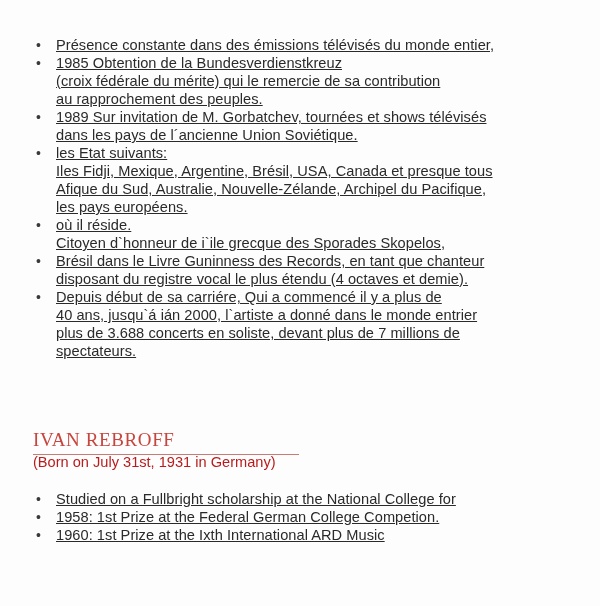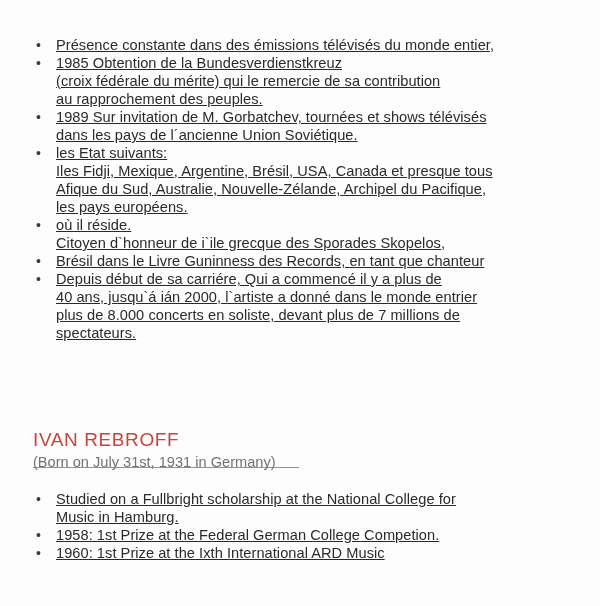--- a/index.html
+++ b/index.html
@@ -109,6 +109,7 @@
     <li>
       <span class="dot">•</span>
       <span class="line">Brésil dans le Livre Guninness des Records, en tant que chanteur</span>
+      <span class="line">disposant du registre vocal le plus étendu (4 octaves et demie).</span>
     </li>
     <li>
       <span class="dot">•</span>

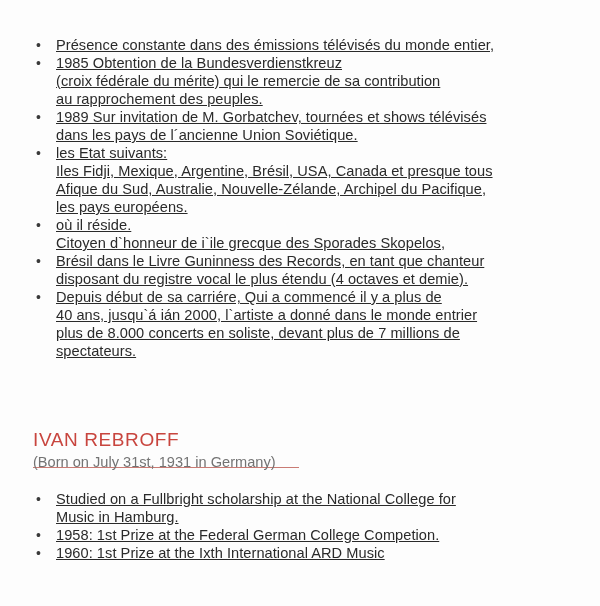--- a/index.html
+++ b/index.html
@@ -115,7 +115,7 @@
       <span class="dot">•</span>
       <span class="line">Depuis début de sa carriére, Qui a commencé il y a plus de</span>
       <span class="line">40 ans, jusqu`á ián 2000, l`artiste a donné dans le monde entrier</span>
-      <span class="line">plus de 8.000 concerts en soliste, devant plus de 7 millions de</span>
+      <span class="line">plus de 3.688 concerts en soliste, devant plus de 7 millions de</span>
       <span class="line">spectateurs.</span>
     </li>
   </ul>

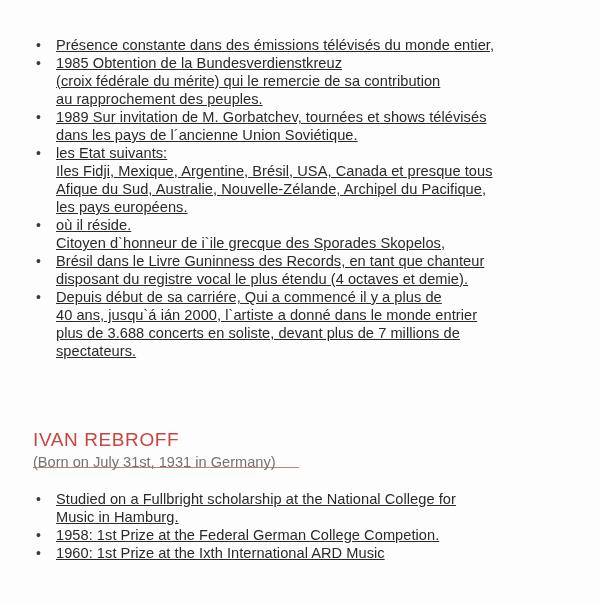--- a/index.html
+++ b/index.html
@@ -60,8 +60,9 @@
       color: #c8453e;
       letter-spacing: 0.6px;
       border-bottom: 1px solid #c97b74;
-      padding-bottom: 16px;
+      padding-bottom: 3px;
       height: 21px;
+      font-family: Liberation Serif, serif;
     }
     .subheading {
       position: absolute;

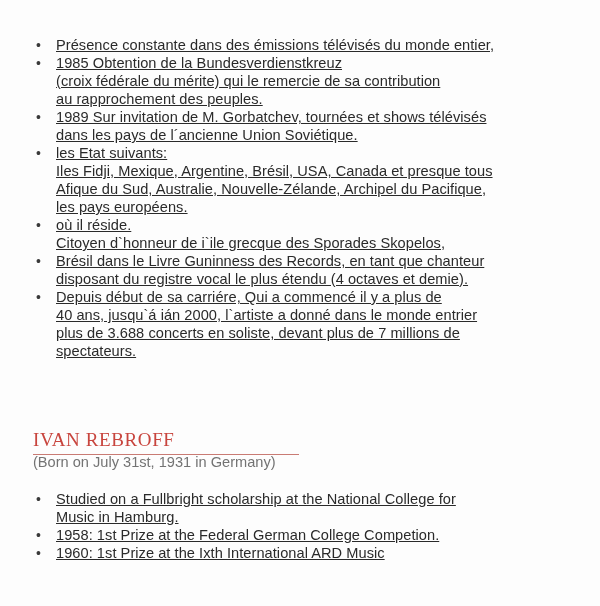--- a/index.html
+++ b/index.html
@@ -70,7 +70,7 @@
       top: 453px;
       font-size: 14.6px;
       line-height: 18px;
-      color: #737373;
+      color: #b91c1c;
       white-space: nowrap;
     }
   </style>

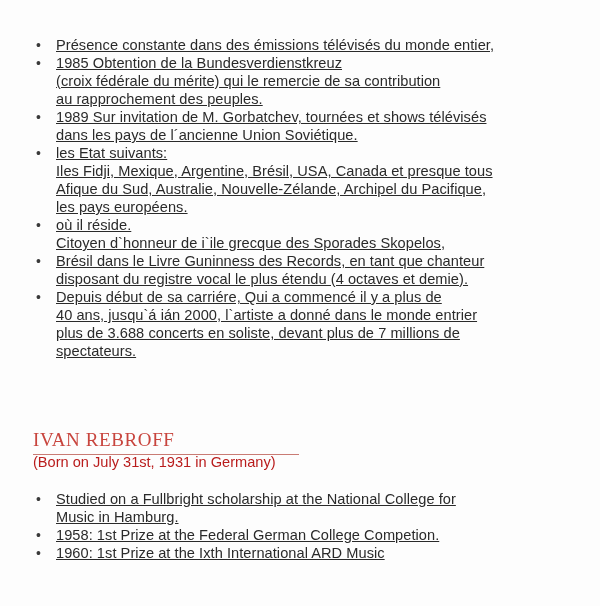--- a/index.html
+++ b/index.html
@@ -128,7 +128,6 @@
     <li>
       <span class="dot">•</span>
       <span class="line">Studied on a Fullbright scholarship at the National College for</span>
-      <span class="line">Music in Hamburg.</span>
     </li>
     <li>
       <span class="dot">•</span>

